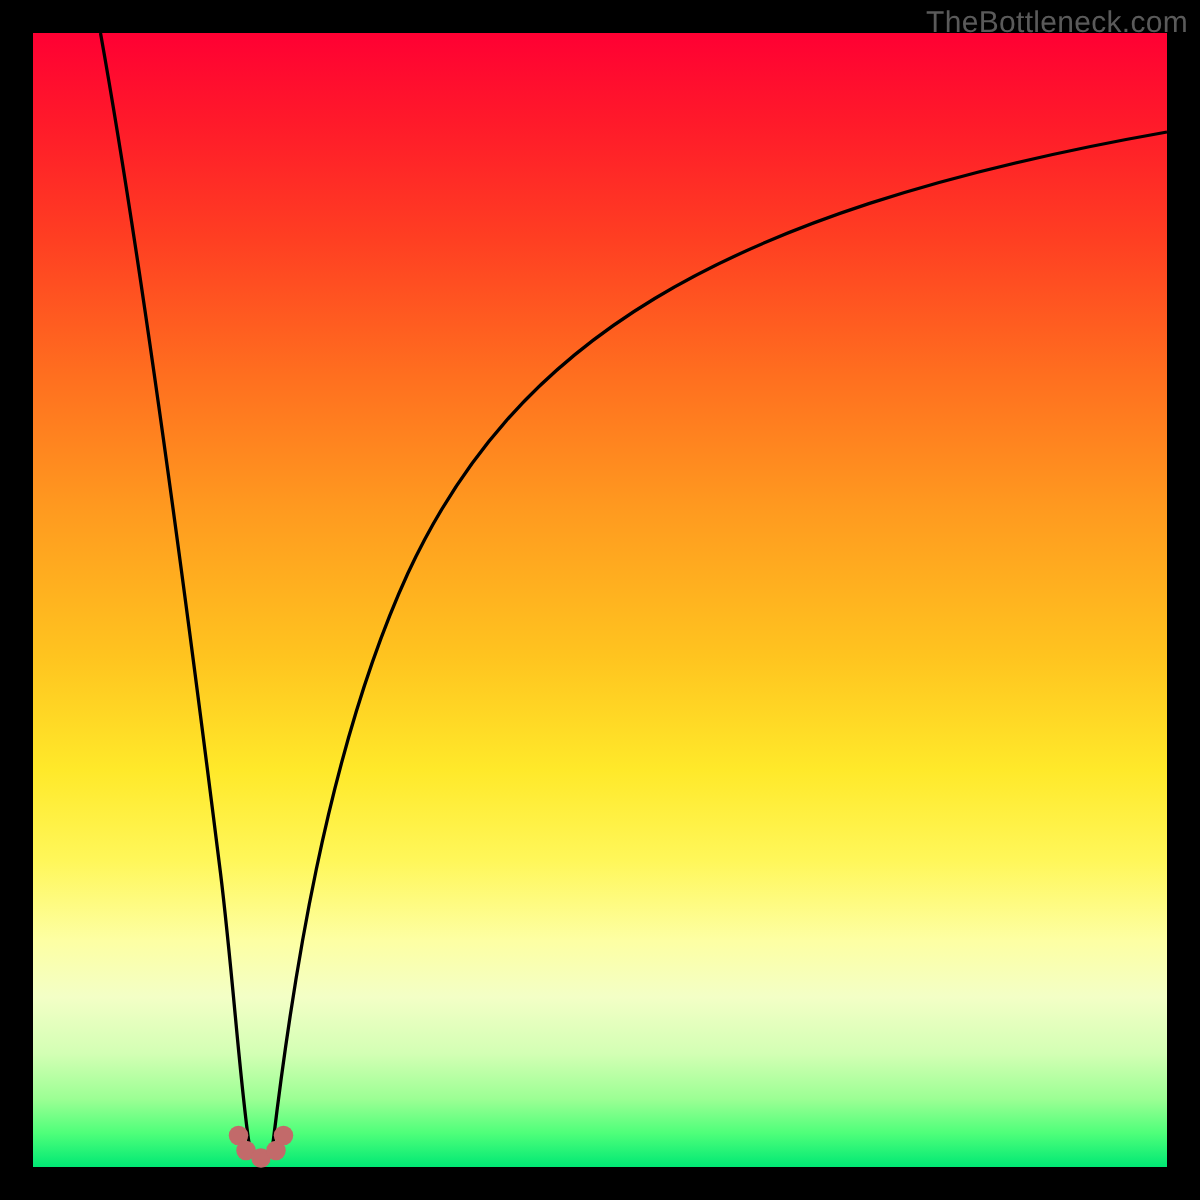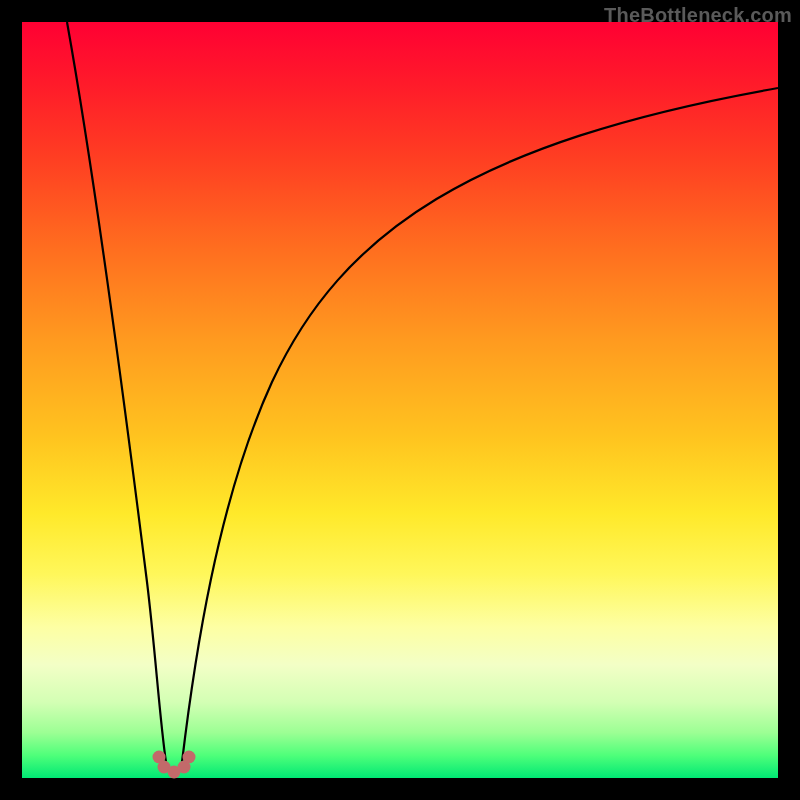--- a/index.html
+++ b/index.html
@@ -39,7 +39,7 @@
     right: 8px;
     font-family: Arial, Helvetica, sans-serif;
     font-size: 20px;
-    font-weight: bold;
+    font-weight: normal;
     color: #5a5a5a;
     letter-spacing: 0.2px;
     user-select: none;

